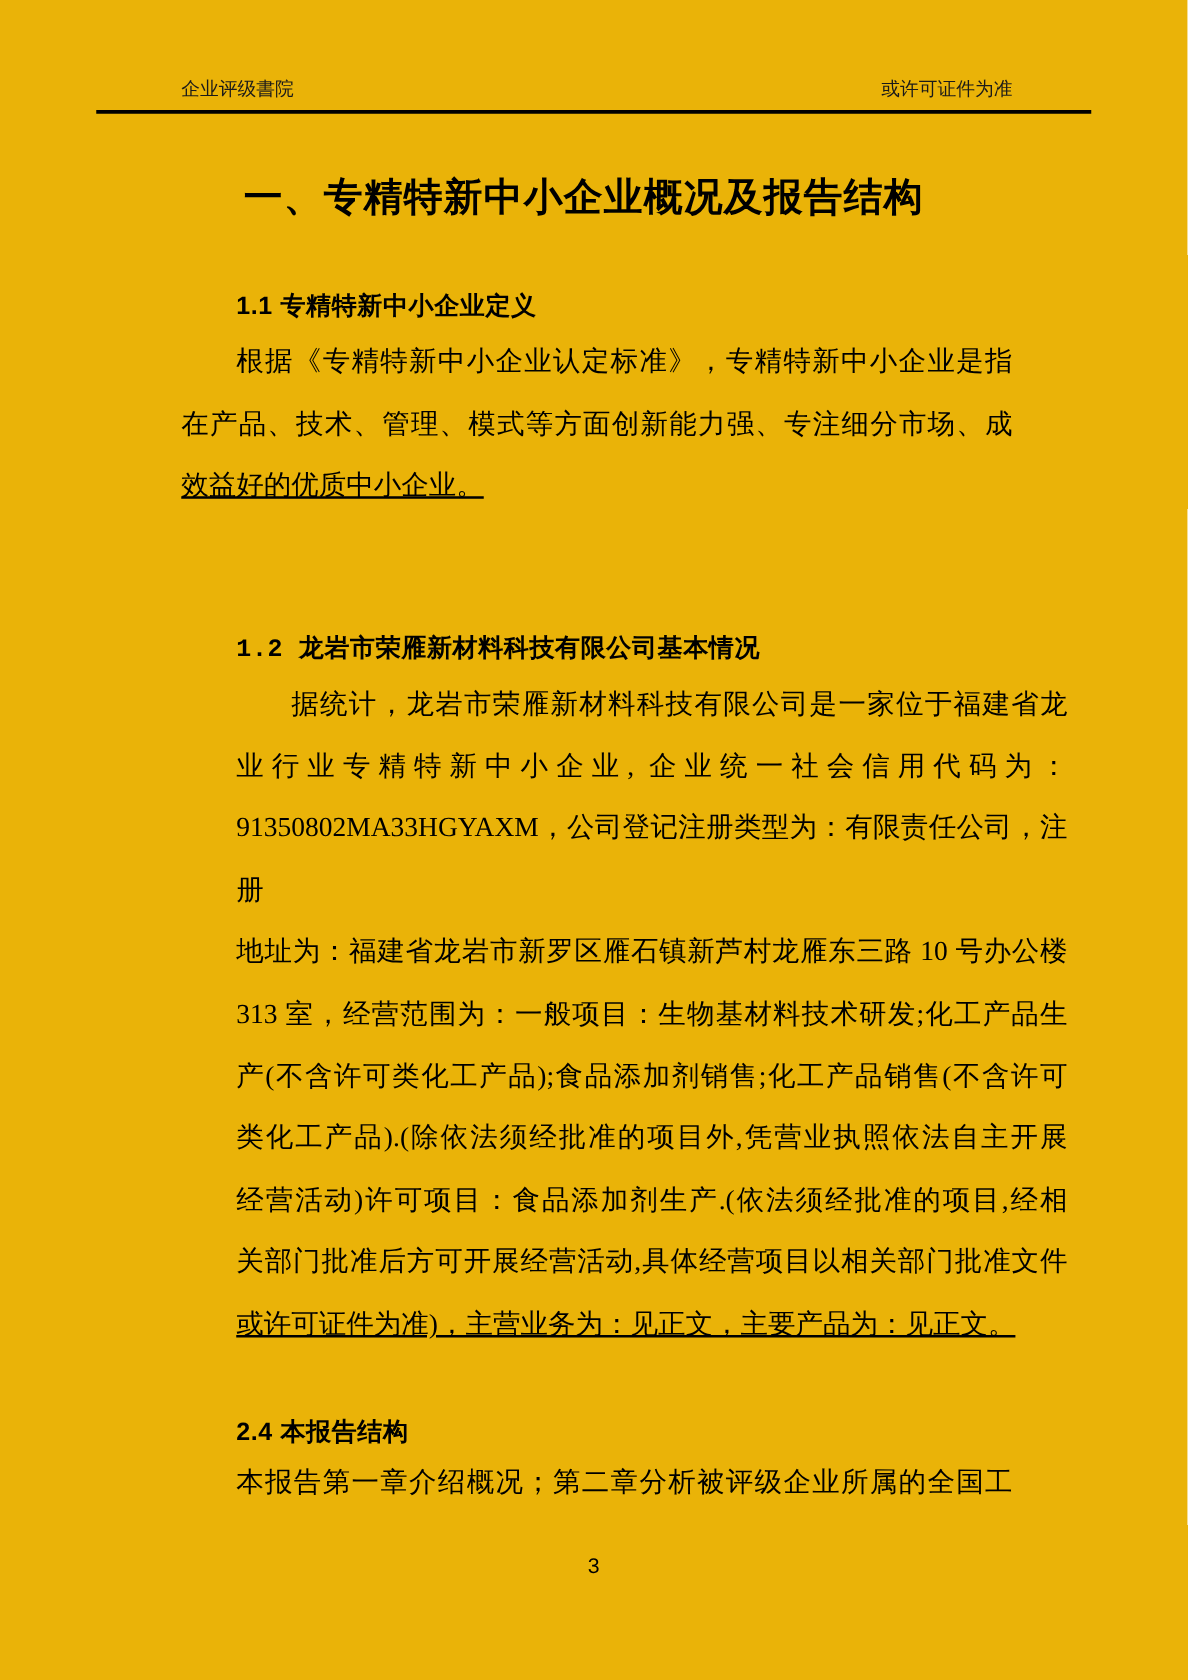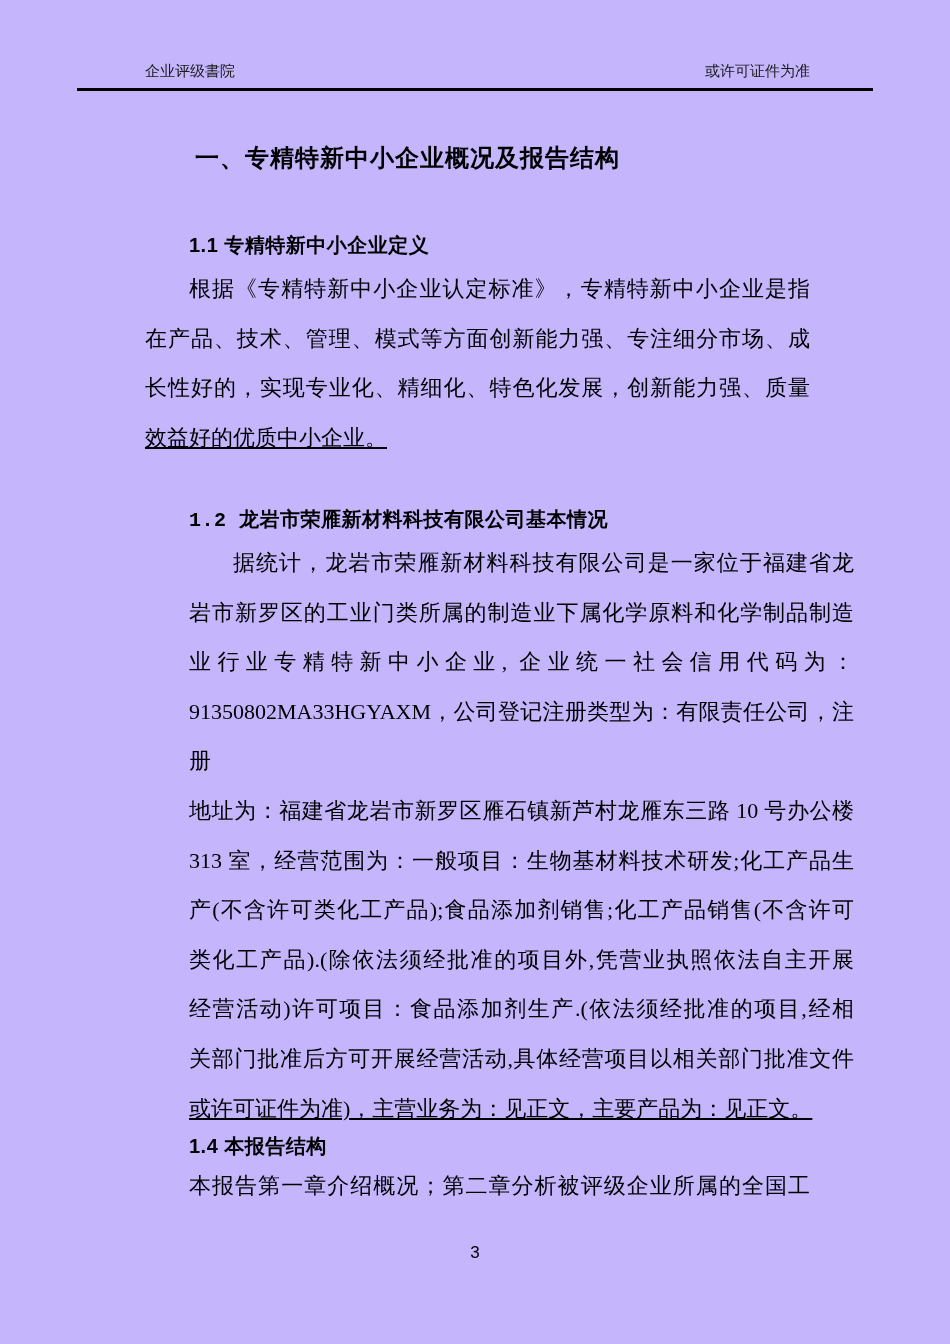--- a/index.html
+++ b/index.html
@@ -11,7 +11,7 @@
     position: relative;
     width: 950px;
     height: 1344px;
-    background: #c4b5fd;
+    background: #eab308;
     color: #000000;
     overflow: hidden;
     font-family: "Liberation Serif", "DejaVu Serif", serif;

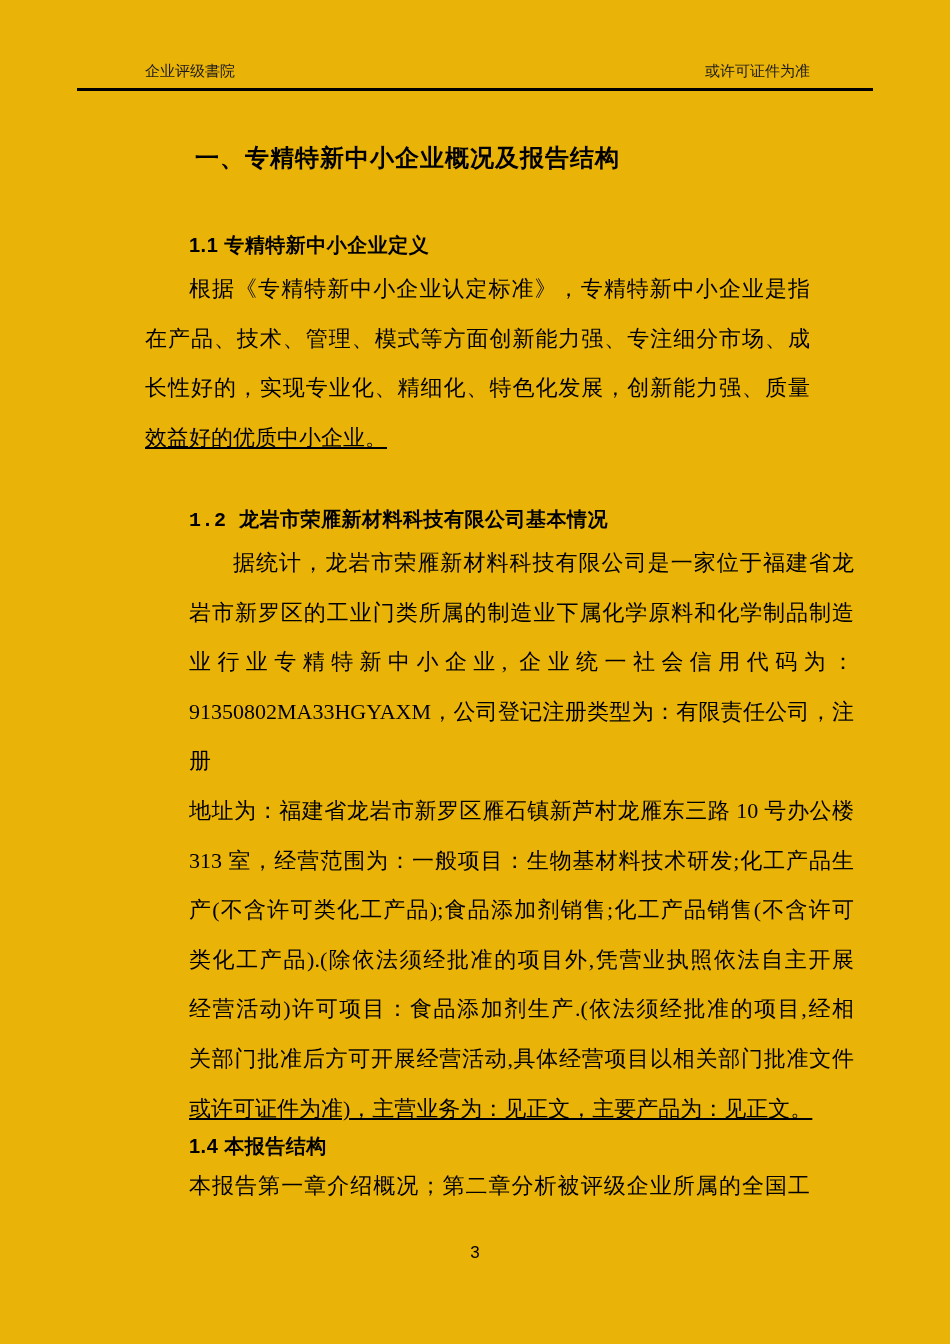--- a/index.html
+++ b/index.html
@@ -44,7 +44,7 @@
     left: 195px;
     font-family: "Liberation Sans", "DejaVu Sans", sans-serif;
     font-weight: 700;
-    font-size: 24px;
+    font-size: 31px;
     line-height: 30px;
     letter-spacing: 1px;
     white-space: nowrap;

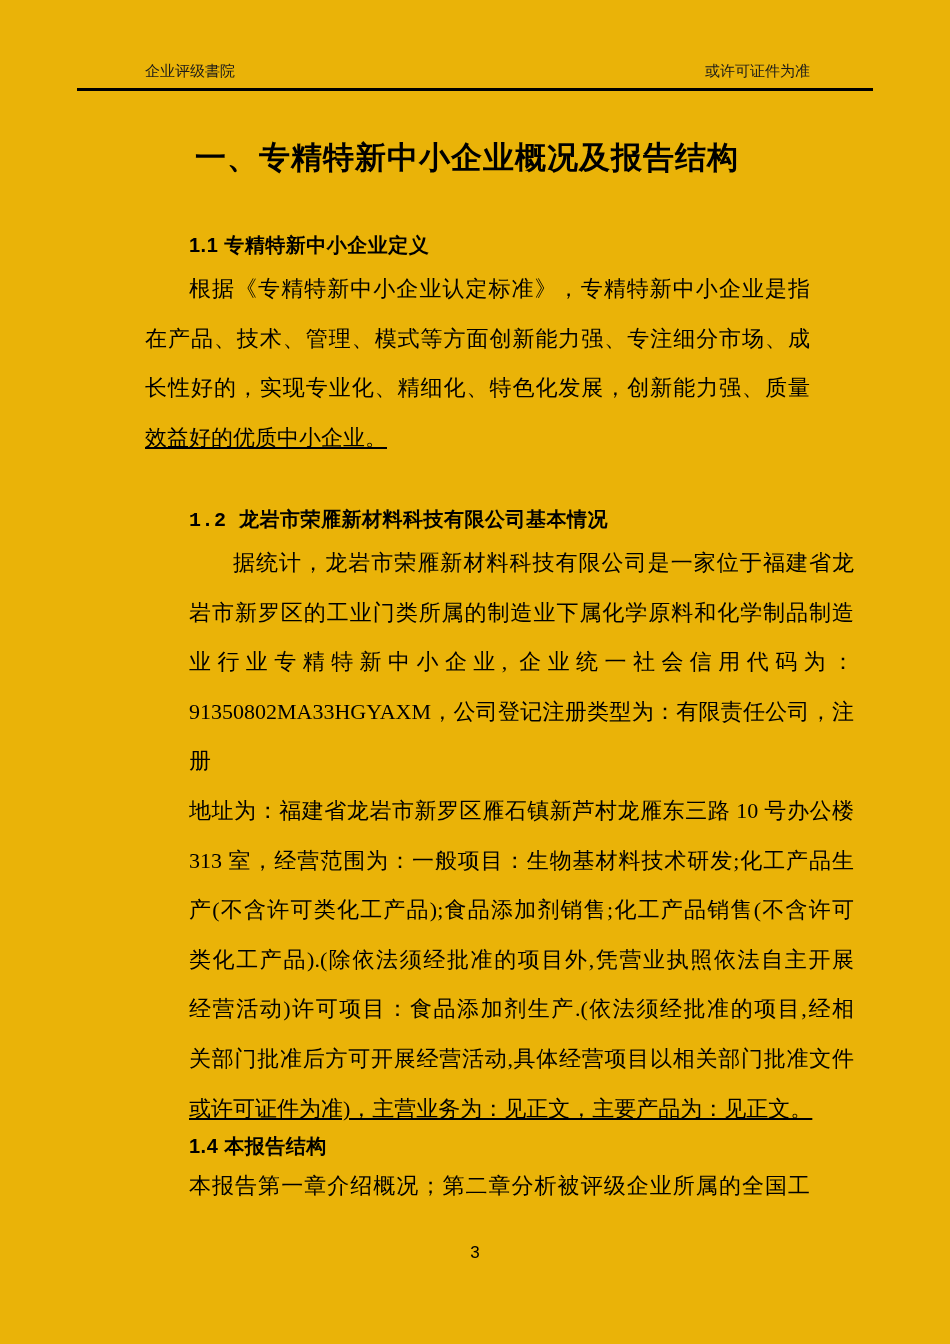--- a/index.html
+++ b/index.html
@@ -116,7 +116,6 @@
   <div class="para p1">
     <div class="line indent">根据《专精特新中小企业认定标准》，专精特新中小企业是指</div>
     <div class="line">在产品、技术、管理、模式等方面创新能力强、专注细分市场、成</div>
-    <div class="line">长性好的，实现专业化、精细化、特色化发展，创新能力强、质量</div>
     <div class="line endp">效益好的优质中小企业。</div>
   </div>
 

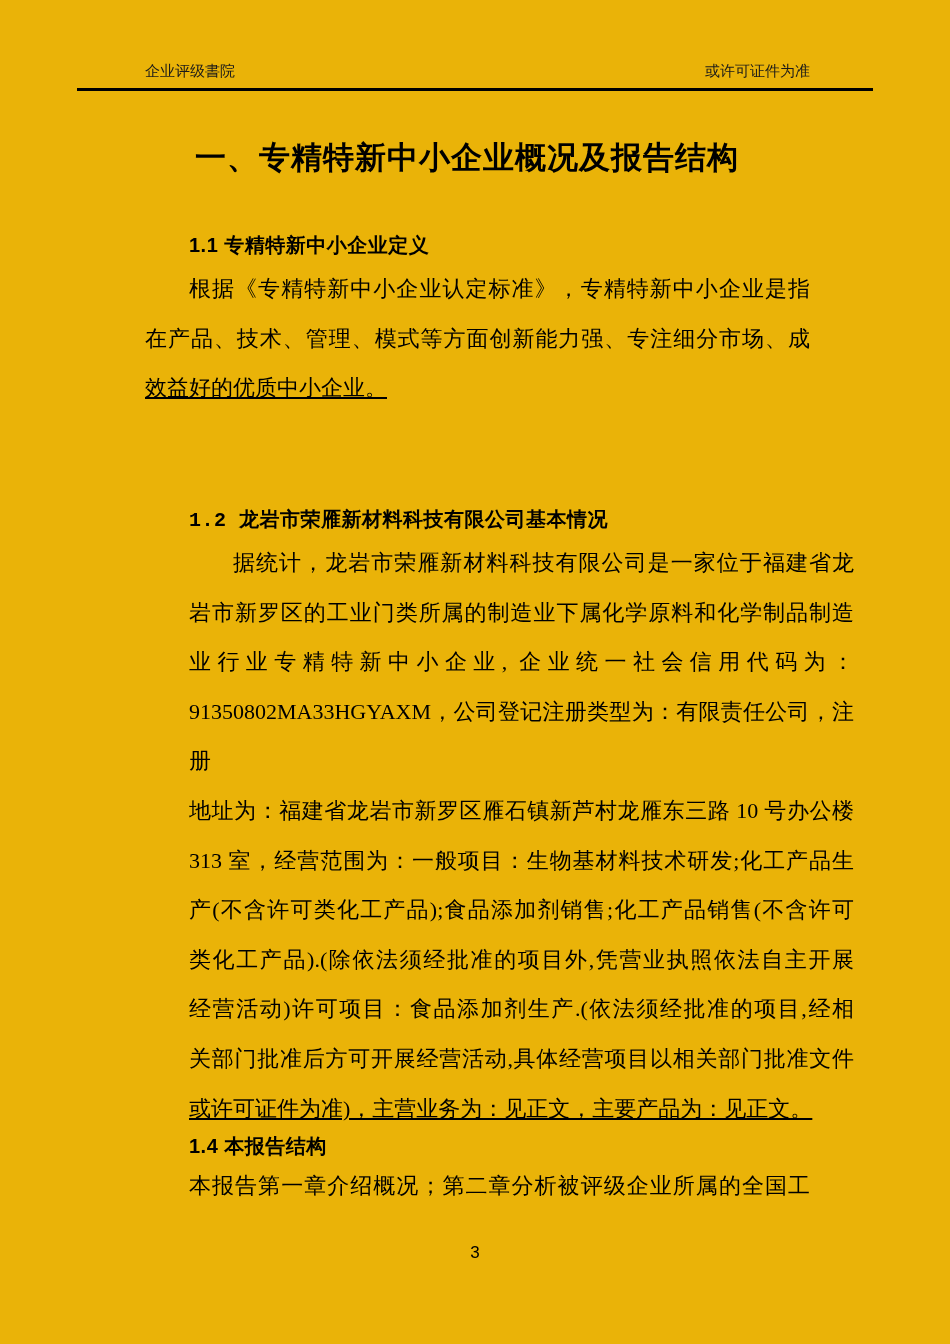--- a/index.html
+++ b/index.html
@@ -123,7 +123,6 @@
 
   <div class="para p2">
     <div class="line indent">据统计，龙岩市荣雁新材料科技有限公司是一家位于福建省龙</div>
-    <div class="line">岩市新罗区的工业门类所属的制造业下属化学原料和化学制品制造</div>
     <div class="line">业行业专精特新中小企业, 企业统一社会信用代码为：</div>
     <div class="line">91350802MA33HGYAXM，公司登记注册类型为：有限责任公司，注册</div>
     <div class="line">地址为：福建省龙岩市新罗区雁石镇新芦村龙雁东三路 10 号办公楼</div>

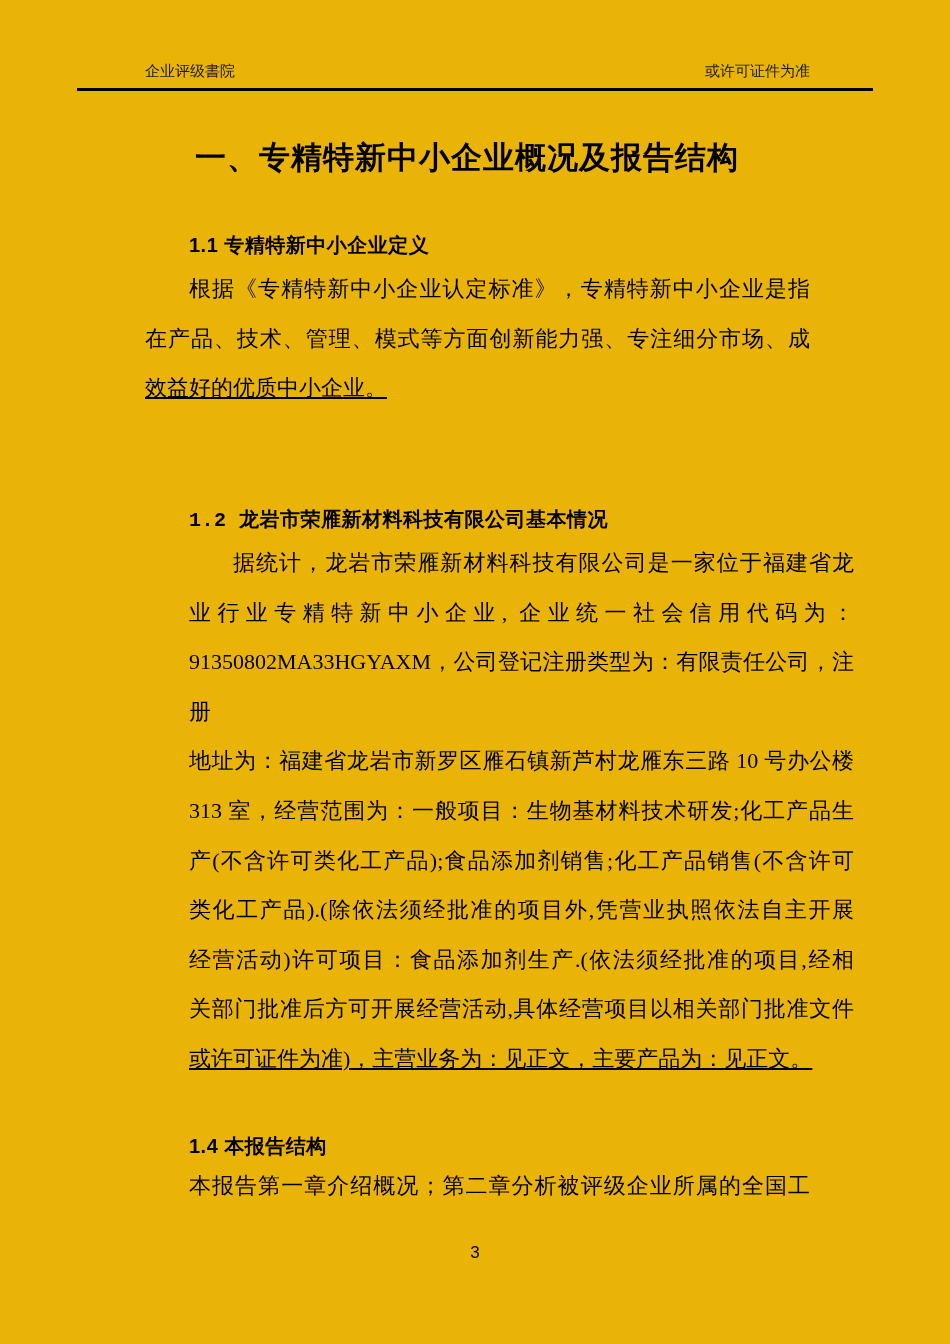--- a/index.html
+++ b/index.html
@@ -134,7 +134,7 @@
     <div class="line endp">或许可证件为准)，主营业务为：见正文，主要产品为：见正文。</div>
   </div>
 
-  <div class="h2 h2-13">1.4 本报告结构</div>
+  <div class="h2 h2-13">2.4 本报告结构</div>
 
   <div class="para p3">
     <div class="line indent">本报告第一章介绍概况；第二章分析被评级企业所属的全国工</div>

